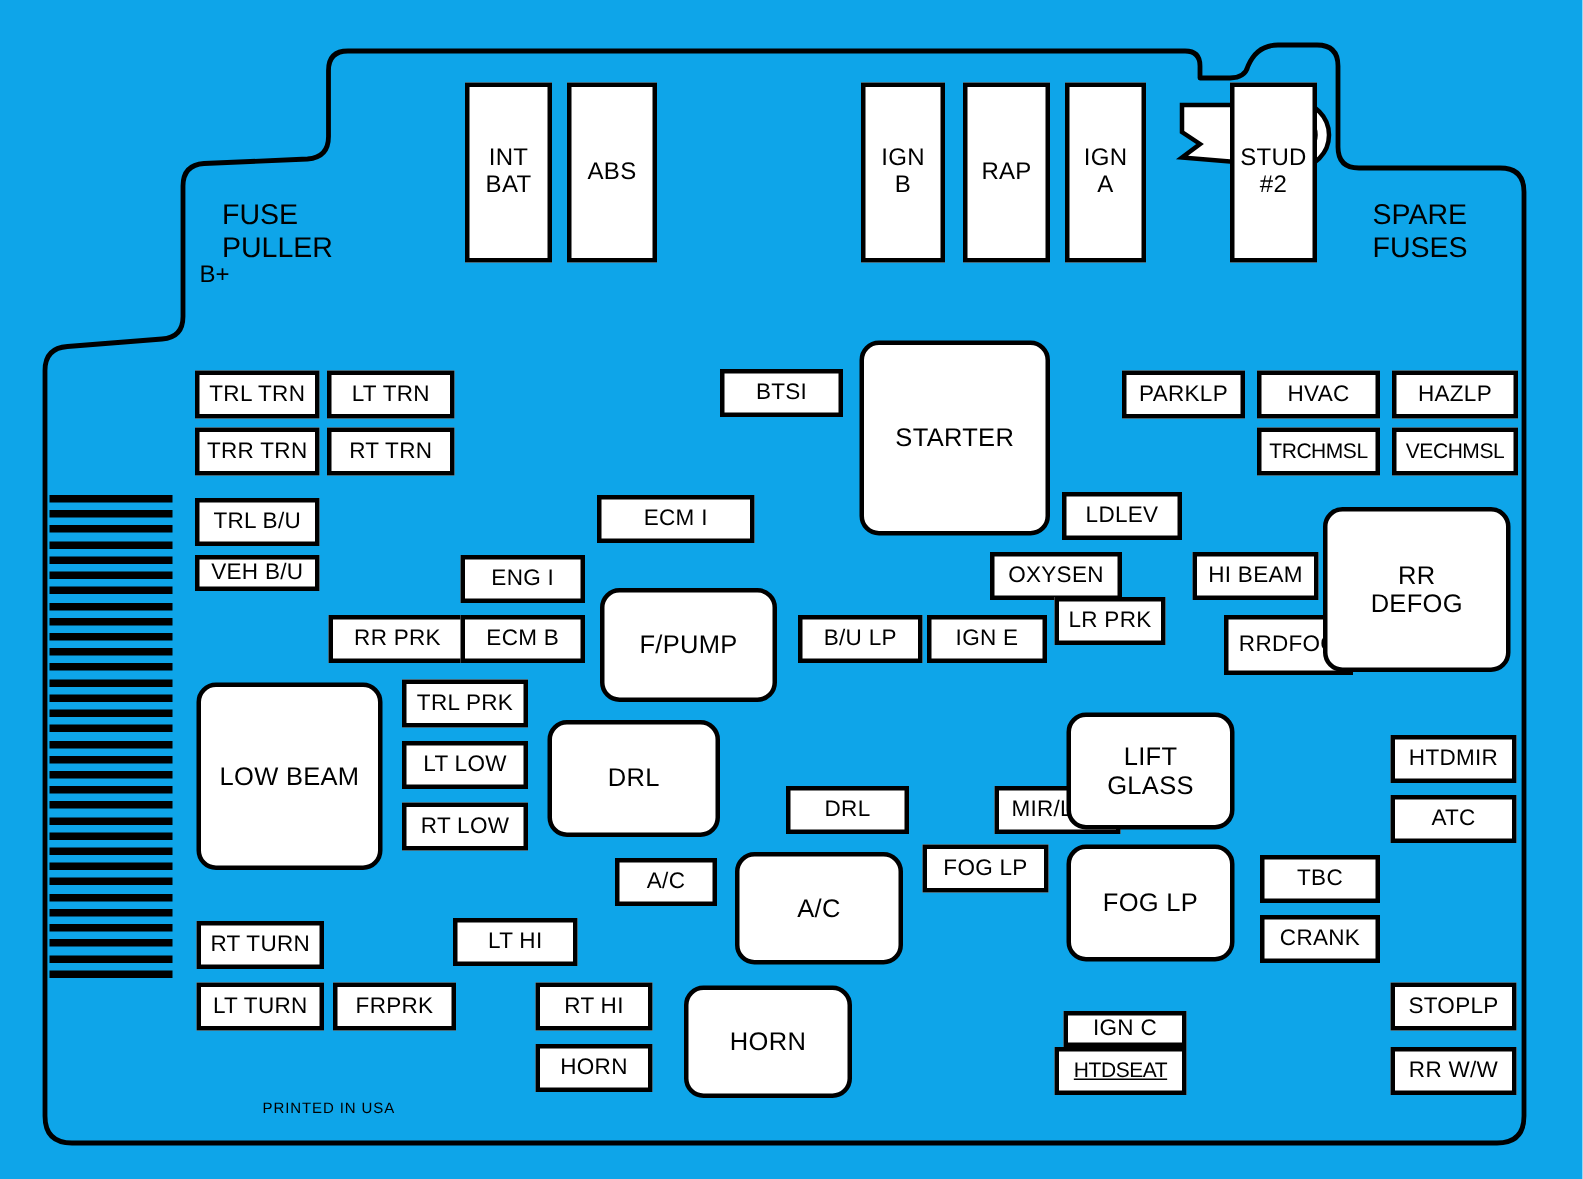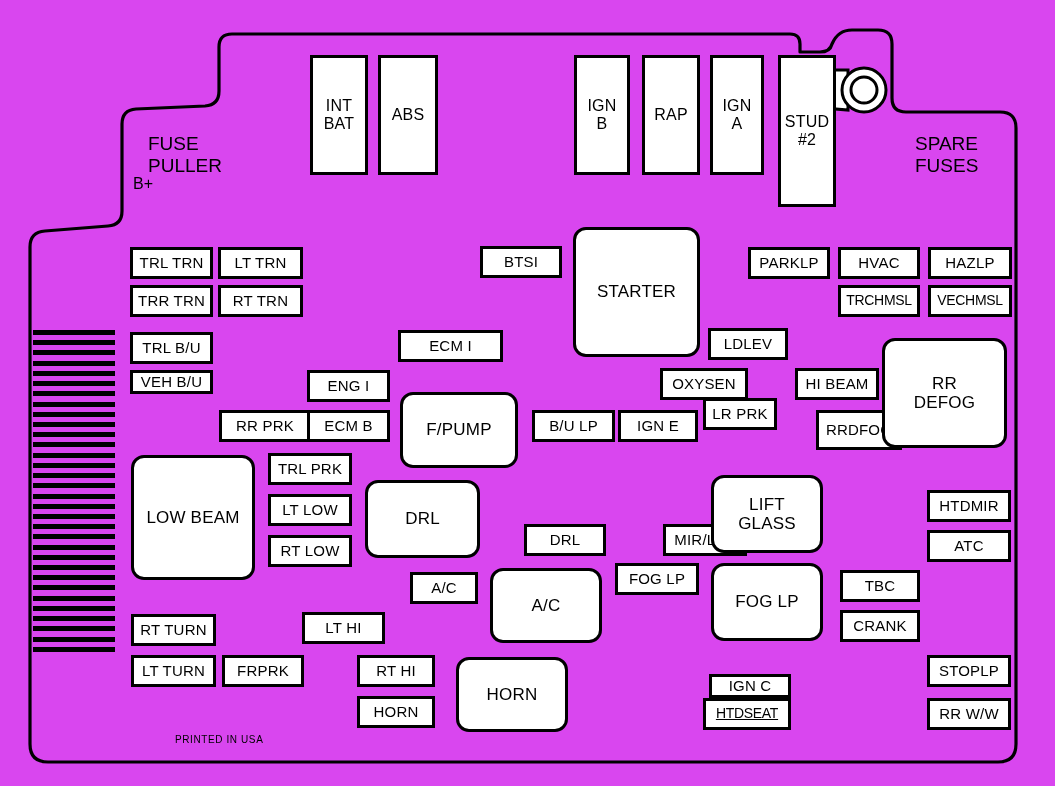--- a/index.html
+++ b/index.html
@@ -15,7 +15,7 @@
     position: relative;
     width: 1055px;
     height: 786px;
-    background: #d946ef;
+    background: #0ea5e9;
     overflow: hidden;
   }
   #housing-svg {

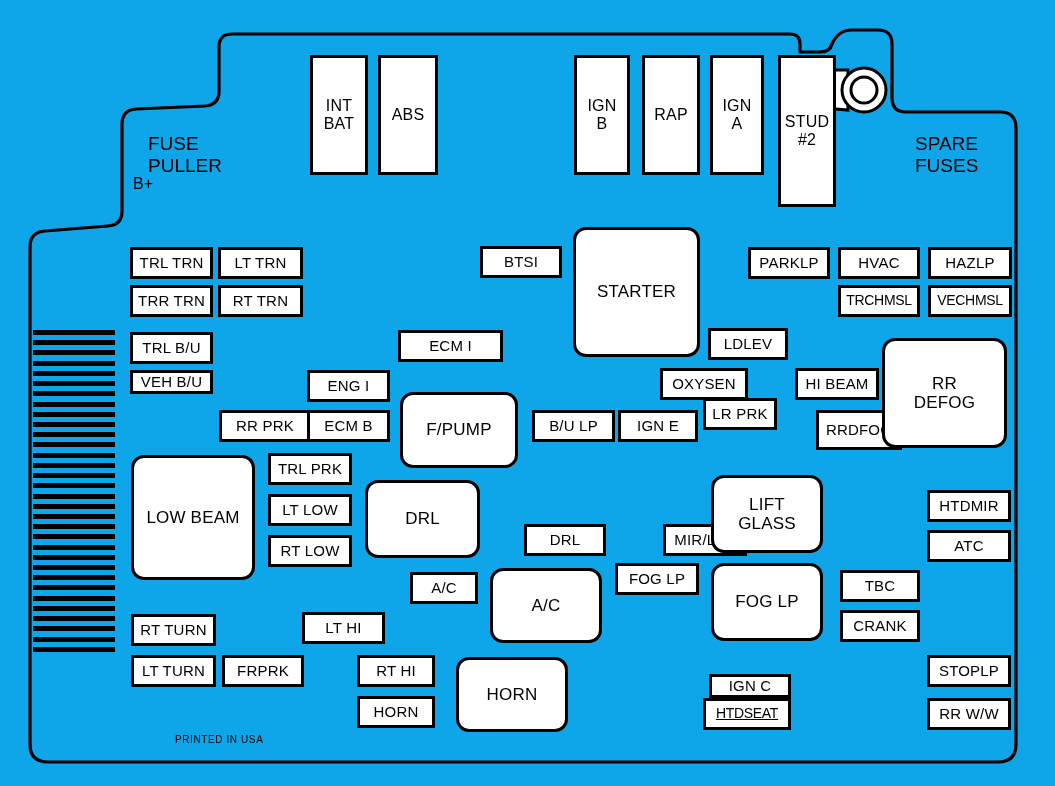--- a/index.html
+++ b/index.html
@@ -173,7 +173,7 @@
       <div class="cell maxi" style="left: 642px; top: 55px; width: 58px; height: 120px;">RAP</div>
       <div class="cell maxi" style="left: 710px; top: 55px; width: 54px; height: 120px;">IGN
 A</div>
-      <div class="cell maxi" style="left: 778px; top: 55px; width: 58px; height: 152px;">STUD
+      <div class="cell maxi" style="left: 820px; top: 55px; width: 58px; height: 120px;">STUD
 #2</div>
       <div class="cell " style="left: 130px; top: 247px; width: 83px; height: 32px;">TRL TRN</div>
       <div class="cell " style="left: 218px; top: 247px; width: 85px; height: 32px;">LT TRN</div>

